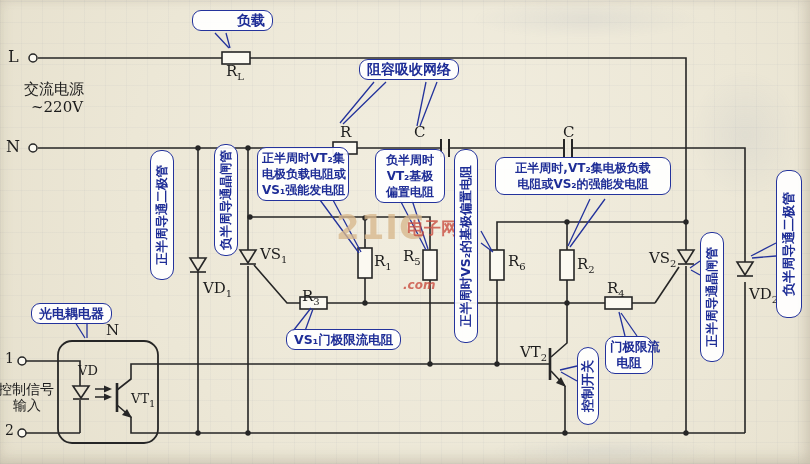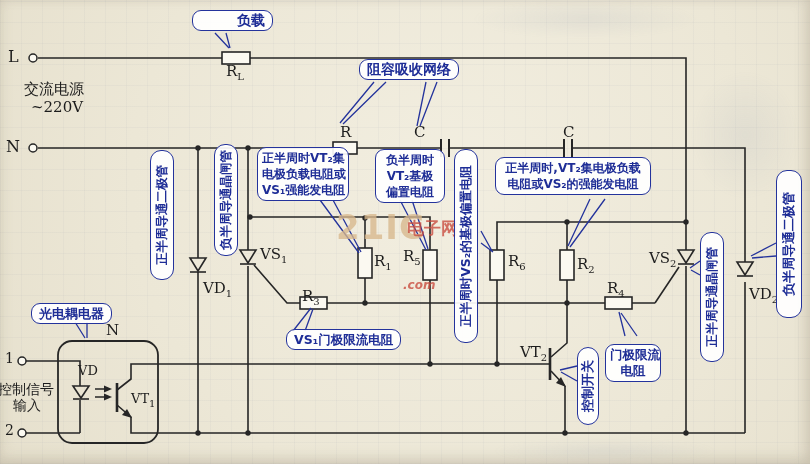--- a/index.html
+++ b/index.html
@@ -194,7 +194,7 @@
     <div>VT₂基极</div>
     <div>偏置电阻</div>
   </div>
-  <div class="co multi" style="left:495px;top:157px;width:156px;">
+  <div class="co multi" style="left:495px;top:157px;width:176px;">
     <div>正半周时,VT₂集电极负载</div>
     <div>电阻或VS₂的强能发电阻</div>
   </div>

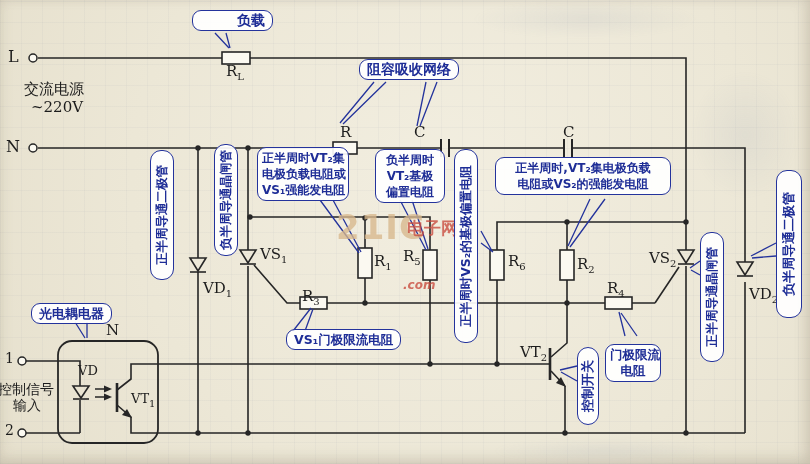--- a/index.html
+++ b/index.html
@@ -199,7 +199,7 @@
     <div>电阻或VS₂的强能发电阻</div>
   </div>
   <div class="co" style="left:286px;top:329px;font-size:12.5px;">VS₁门极限流电阻</div>
-  <div class="co multi" style="left:605px;top:344px;width:56px;font-size:12.5px;">
+  <div class="co multi" style="left:605px;top:336px;width:48px;font-size:12.5px;border-radius:10px;">
     <div>门极限流</div>
     <div>电阻</div>
   </div>

